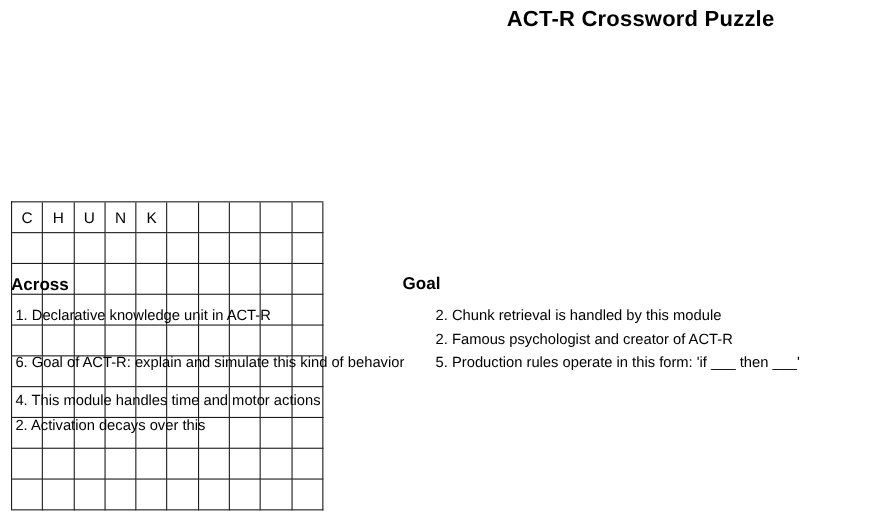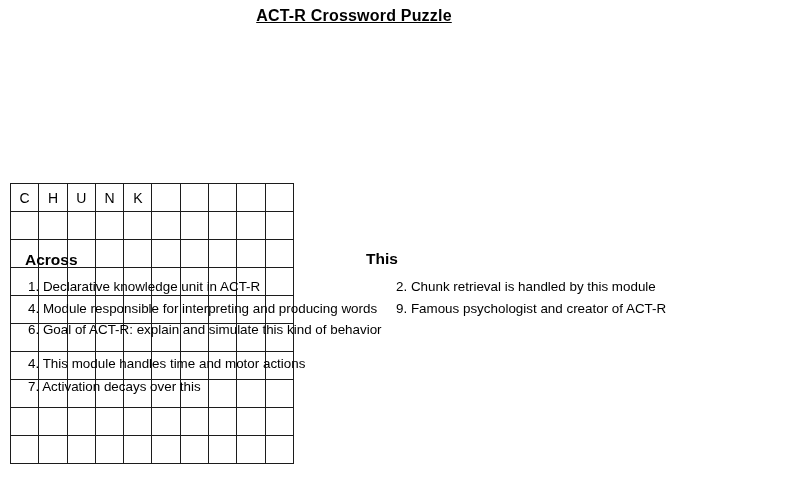--- a/index.html
+++ b/index.html
@@ -17,11 +17,10 @@
     top: 7px;
     left: 4px;
     width: 700px;
-    text-align: center;
-    font-size: 16px;
+    text-align: right;
+    font-size: 20px;
     font-weight: bold;
     letter-spacing: 0.2px;
-    text-decoration: underline;
   }
   .grid {
     position: absolute;

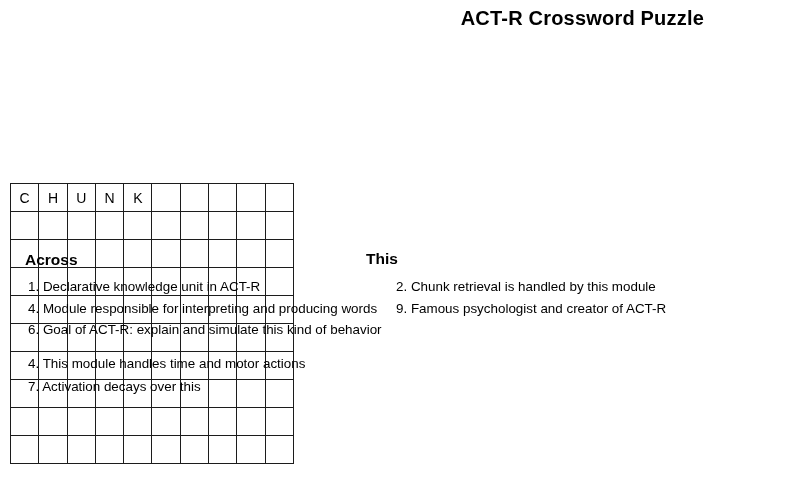--- a/index.html
+++ b/index.html
@@ -48,7 +48,7 @@
     font-weight: bold;
     line-height: 15px;
   }
-  .heading-across { left: 10px; top: 252px; margin-left: 15px; }
+  .heading-across { left: 10px; top: 252px; }
   .heading-down  { left: 366px; top: 251px; }
   .clue {
     position: absolute;

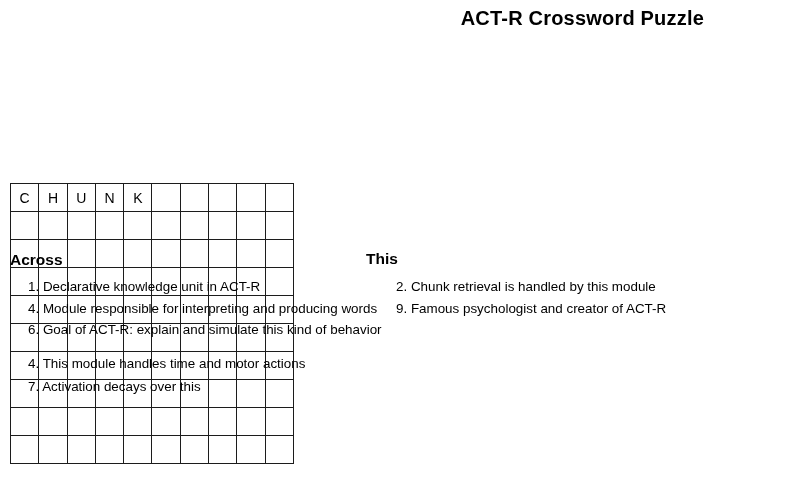--- a/index.html
+++ b/index.html
@@ -177,7 +177,7 @@
     </div>
 
   <div class="section-heading heading-across">Across</div>
-  <div class="section-heading heading-down">This</div>
+  <div class="section-heading heading-down">Goal</div>
 
   <div class="clue across-clue row1">1. Declarative knowledge unit in ACT-R</div>
   <div class="clue across-clue row2">4. Module responsible for interpreting and producing words</div>

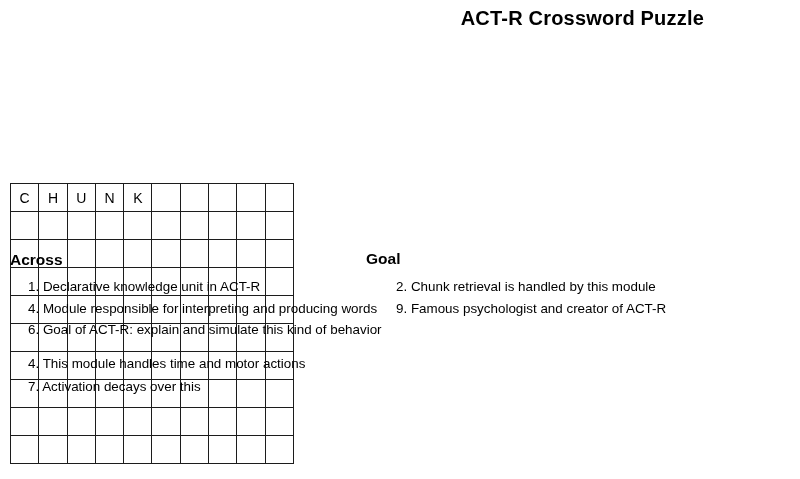--- a/index.html
+++ b/index.html
@@ -57,7 +57,7 @@
     font-size: 13.4px;
     white-space: pre;
   }
-  .across-clue { left: 28px; }
+  .across-clue { left: 14px; }
   .down-clue  { left: 396px; }
   .row1 { top: 278px; }
   .row2 { top: 300px; }

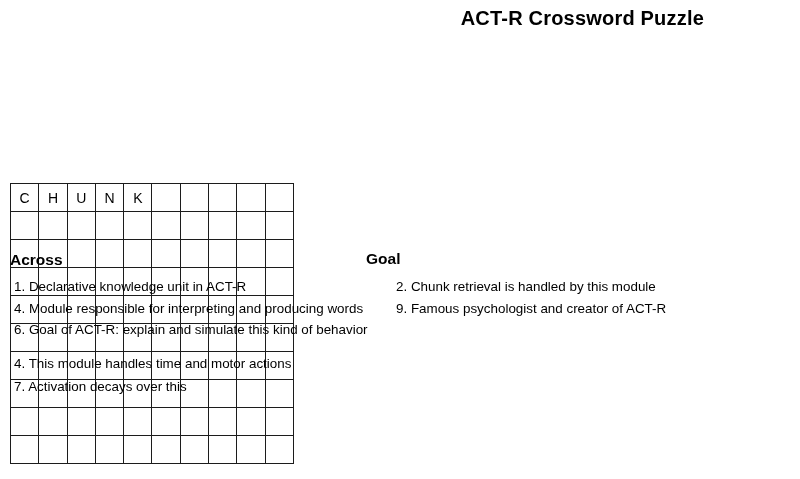--- a/index.html
+++ b/index.html
@@ -180,7 +180,6 @@
   <div class="section-heading heading-down">Goal</div>
 
   <div class="clue across-clue row1">1. Declarative knowledge unit in ACT-R</div>
-  <div class="clue across-clue row2">4. Module responsible for interpreting and producing words</div>
   <div class="clue across-clue row3">6. Goal of ACT-R: explain and simulate this kind of behavior</div>
   <div class="clue across-clue row5">4. This module handles time and motor actions</div>
   <div class="clue across-clue row6">7. Activation decays over this</div>

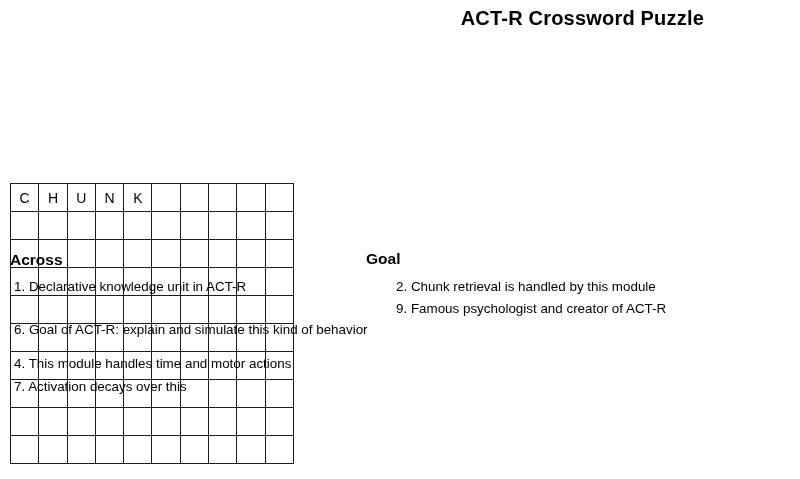--- a/index.html
+++ b/index.html
@@ -185,7 +185,7 @@
   <div class="clue across-clue row6">7. Activation decays over this</div>
 
   <div class="clue down-clue row1">2. Chunk retrieval is handled by this module</div>
-  <div class="clue down-clue row2">9. Famous psychologist and creator of ACT-R</div>
+  <div class="clue down-clue row2">2. Famous psychologist and creator of ACT-R</div>
 
 </div>
 

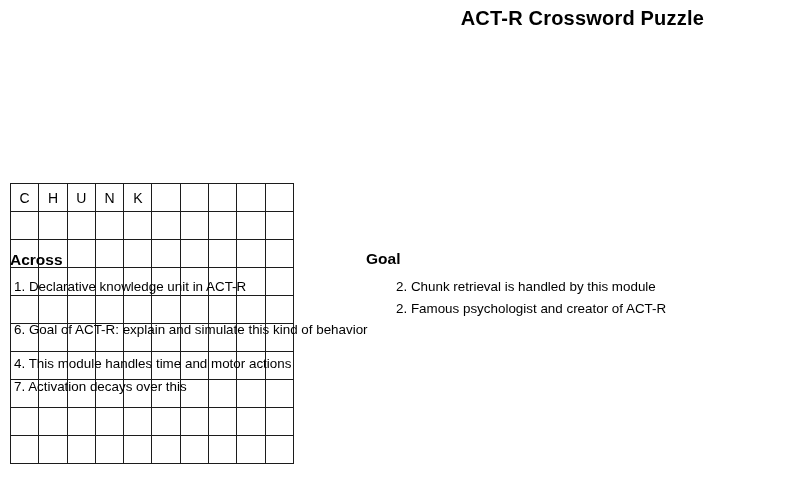--- a/index.html
+++ b/index.html
@@ -186,6 +186,7 @@
 
   <div class="clue down-clue row1">2. Chunk retrieval is handled by this module</div>
   <div class="clue down-clue row2">2. Famous psychologist and creator of ACT-R</div>
+  <div class="clue down-clue row3">5. Production rules operate in this form: 'if ___ then ___'</div>
 
 </div>
 

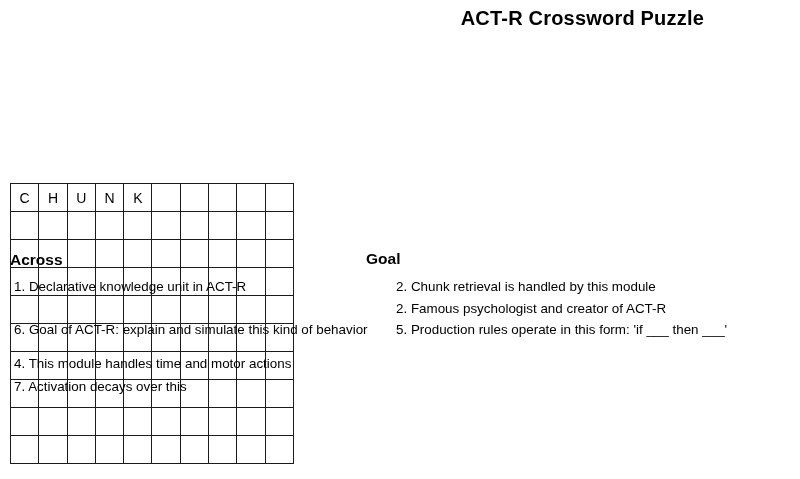--- a/index.html
+++ b/index.html
@@ -182,7 +182,7 @@
   <div class="clue across-clue row1">1. Declarative knowledge unit in ACT-R</div>
   <div class="clue across-clue row3">6. Goal of ACT-R: explain and simulate this kind of behavior</div>
   <div class="clue across-clue row5">4. This module handles time and motor actions</div>
-  <div class="clue across-clue row6">7. Activation decays over this</div>
+  <div class="clue across-clue row6">2. Activation decays over this</div>
 
   <div class="clue down-clue row1">2. Chunk retrieval is handled by this module</div>
   <div class="clue down-clue row2">2. Famous psychologist and creator of ACT-R</div>

